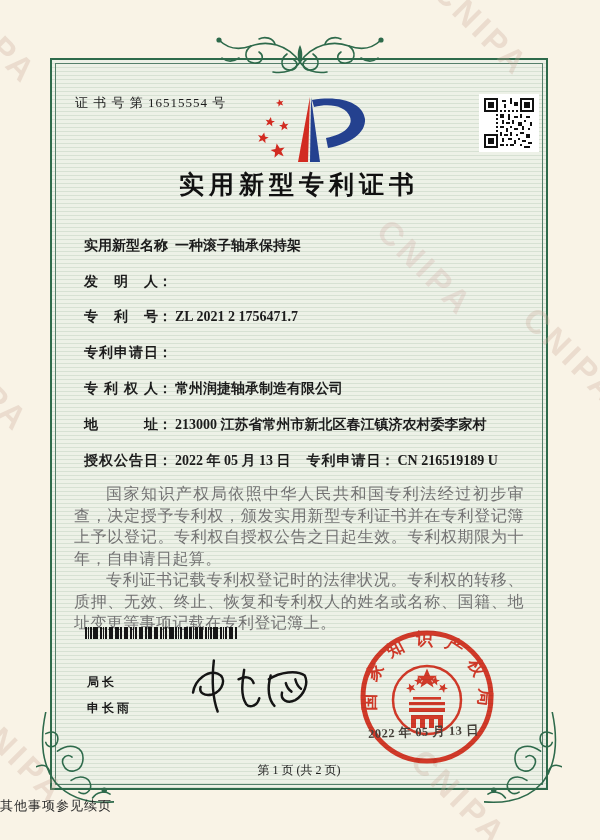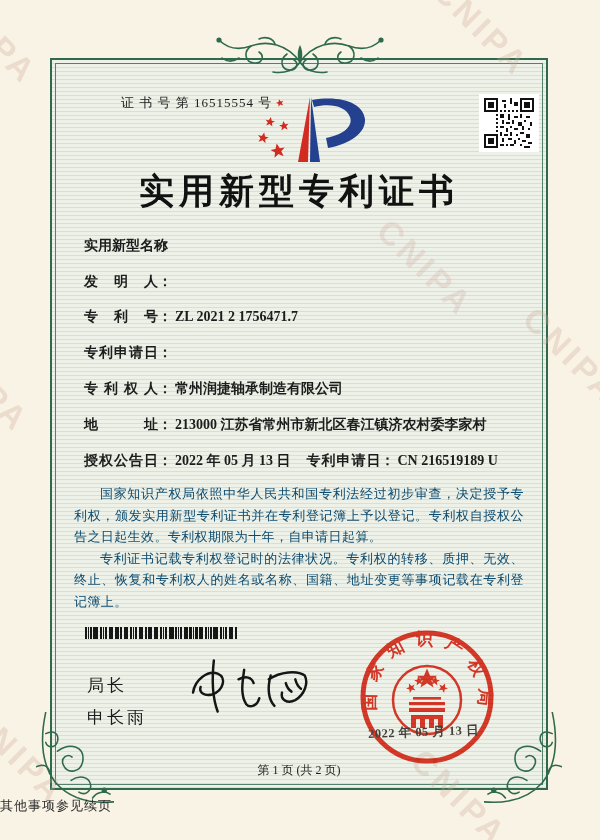--- a/index.html
+++ b/index.html
@@ -32,7 +32,7 @@
   .frame-inner{position:absolute;inset:3px;border:1px solid #55806b;}
   .ornament{position:absolute;z-index:2;pointer-events:none;}
   
-  .cert-no{position:absolute;left:75px;top:94px;z-index:2;font-size:13px;letter-spacing:1px;margin-left:46px;}
+  .cert-no{position:absolute;left:75px;top:94px;z-index:2;font-size:13px;letter-spacing:1px;}
   .logo{position:absolute;left:248px;top:92px;width:124px;height:74px;z-index:2;}
   .qr{position:absolute;left:479px;top:94px;width:60px;height:58px;background:#fff;z-index:2;
       display:flex;align-items:center;justify-content:center;}

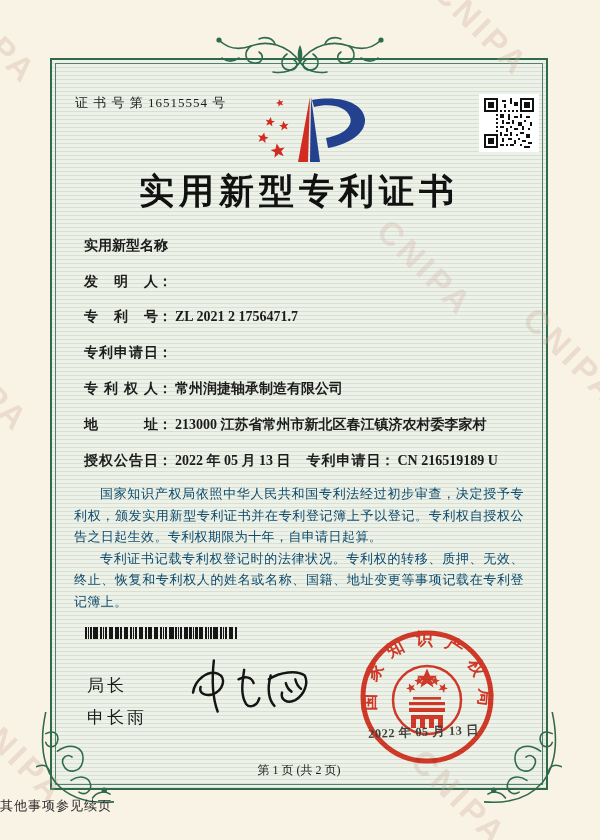--- a/index.html
+++ b/index.html
@@ -38,7 +38,7 @@
       display:flex;align-items:center;justify-content:center;}
   .title{
     position:absolute;left:50px;top:168px;width:498px;z-index:2;
-    text-align:center;font-size:35px;font-weight:bold;letter-spacing:5px;color:#111;
+    text-align:center;font-size:25px;font-weight:bold;letter-spacing:5px;color:#111;
   }
   
   .fields{position:absolute;left:84px;top:228px;width:440px;z-index:2;font-size:14px;font-weight:bold;}

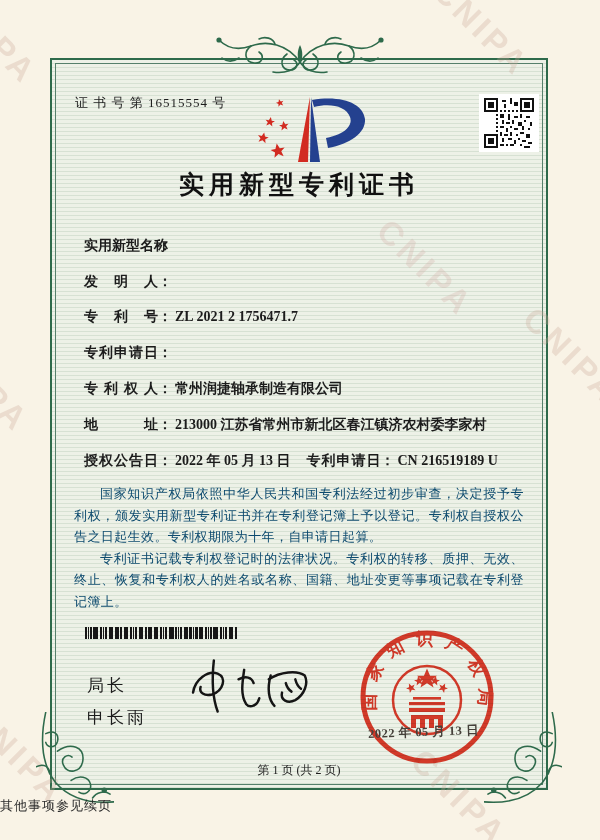--- a/index.html
+++ b/index.html
@@ -196,6 +196,7 @@
   <div class="field-row">
     <span class="flabel">实用新型名称</span>
       <span>：</span>
+    <span class="fvalue">一种滚子轴承保持架</span>
   </div>
   <div class="field-row">
     <span class="flabel">发明人</span>

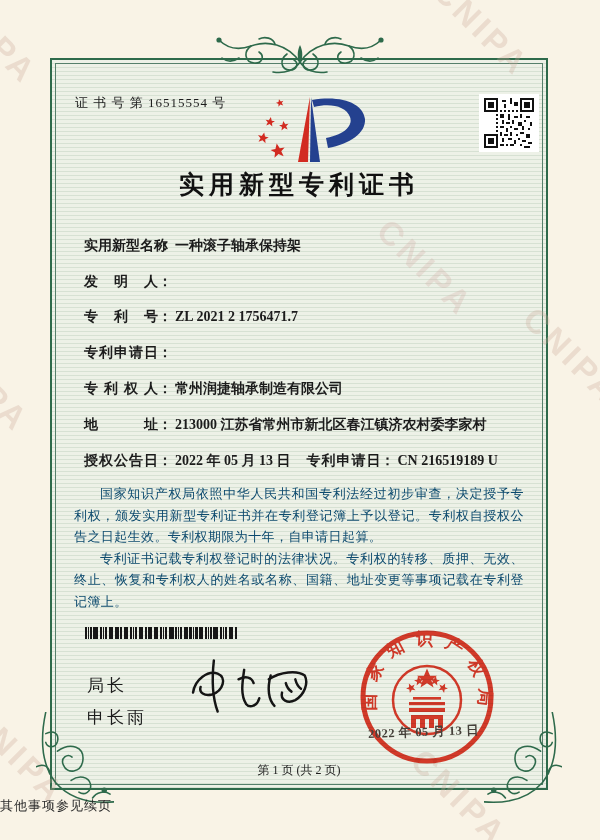--- a/index.html
+++ b/index.html
@@ -48,7 +48,7 @@
   .pair2{margin-left:16px;}
   
   .paras{position:absolute;left:74px;top:483px;width:450px;z-index:2;
-         font-size:13px;line-height:21.5px;text-align:justify;letter-spacing:0.4px;color:#0c4a6e;}
+         font-size:16px;line-height:21.5px;text-align:justify;letter-spacing:0.4px;color:#737373;}
   .paras p{margin:0;text-indent:2em;}
   
   .barcode{position:absolute;left:85px;top:627px;width:152px;height:12px;z-index:2;

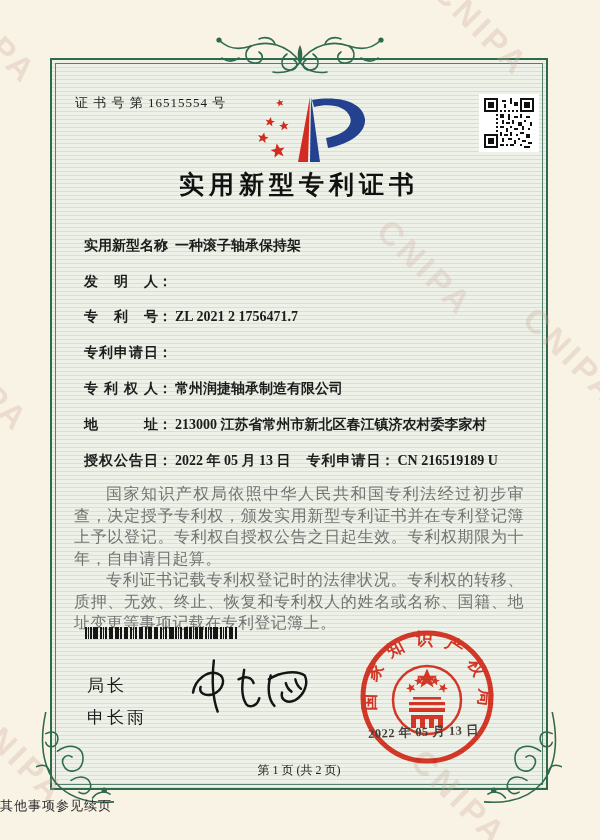--- a/index.html
+++ b/index.html
@@ -57,7 +57,7 @@
       repeating-linear-gradient(90deg,#161616 0 1px,transparent 1px 8px),
       repeating-linear-gradient(90deg,#161616 0 1px,transparent 1px 3px);
   }
-  .signatory{position:absolute;left:87px;top:674px;z-index:2;font-size:17px;font-weight:normal;letter-spacing:3px;}
+  .signatory{position:absolute;left:87px;top:674px;z-index:2;font-size:12px;font-weight:bold;letter-spacing:3px;}
   .signatory div{margin-bottom:9px;}
   .signature{position:absolute;left:176px;top:650px;width:142px;height:70px;z-index:3;}
   .seal{position:absolute;left:357px;top:627px;width:140px;height:140px;z-index:3;

